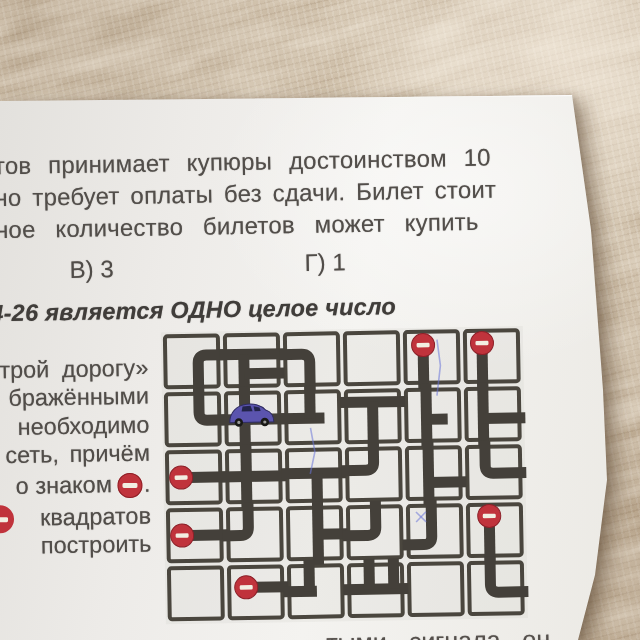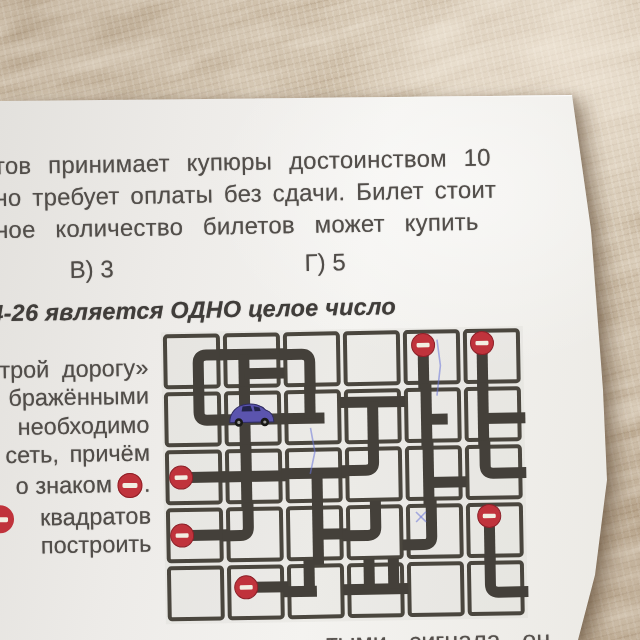--- a/index.html
+++ b/index.html
@@ -95,7 +95,7 @@
         <div class="body-line l3">ное количество билетов может купить</div>
 
         <div class="opt optV">В) 3</div>
-        <div class="opt optG">Г) 5</div>
+        <div class="opt optG">Г) 1</div>
 
         <div class="heading">4-26 является ОДНО целое число</div>
 

